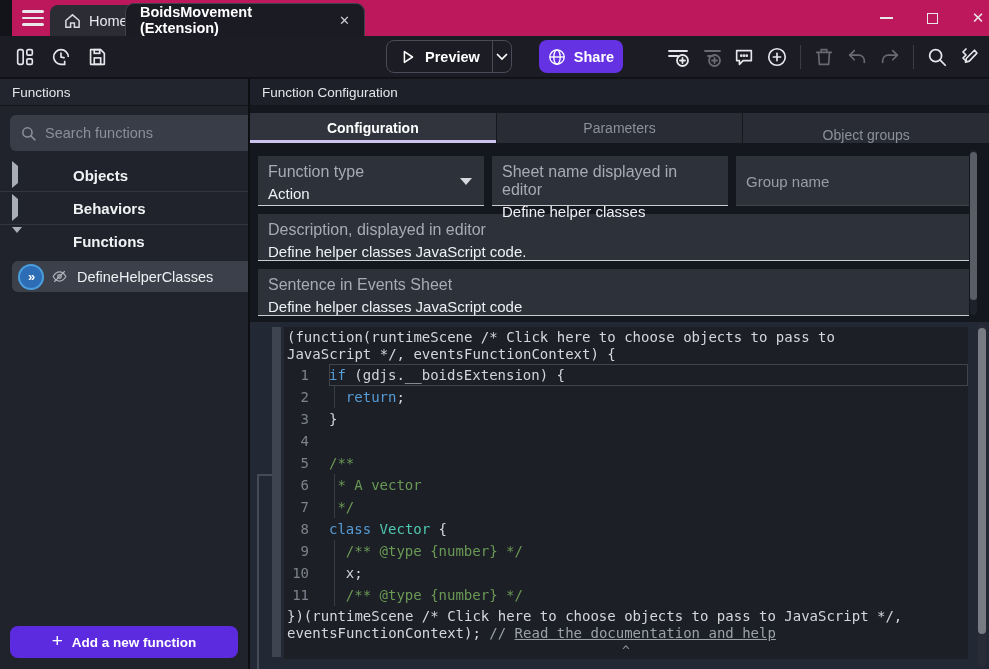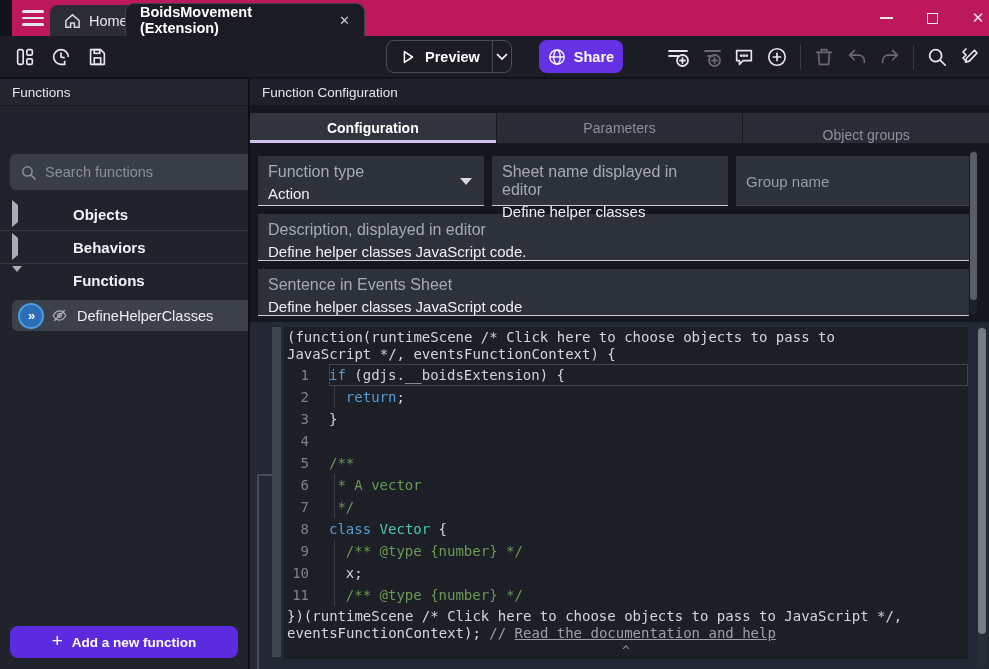--- a/index.html
+++ b/index.html
@@ -45,7 +45,7 @@
   .panel-header { height:27px; display:flex; align-items:center; padding:0 12px; background:#22252e;
                   border-bottom:1px solid #14161c; font-size:13.5px; color:#e4e6ea; }
   .search-wrap { padding:9px 10px 8px 10px; }
-  .search-box { height:36px; background:#393d47; border-radius:6px; display:flex; align-items:center; padding:0 10px; gap:8px;margin-top:39px; }
+  .search-box { height:36px; background:#393d47; border-radius:6px; display:flex; align-items:center; padding:0 10px; gap:8px; }
   .search-box input { background:transparent; border:none; outline:none; color:#dfe1e6; font-size:14.5px; width:100%;
                       font-family:"Liberation Sans", sans-serif; }
   .search-box input::placeholder { color:#8a8f99; }

